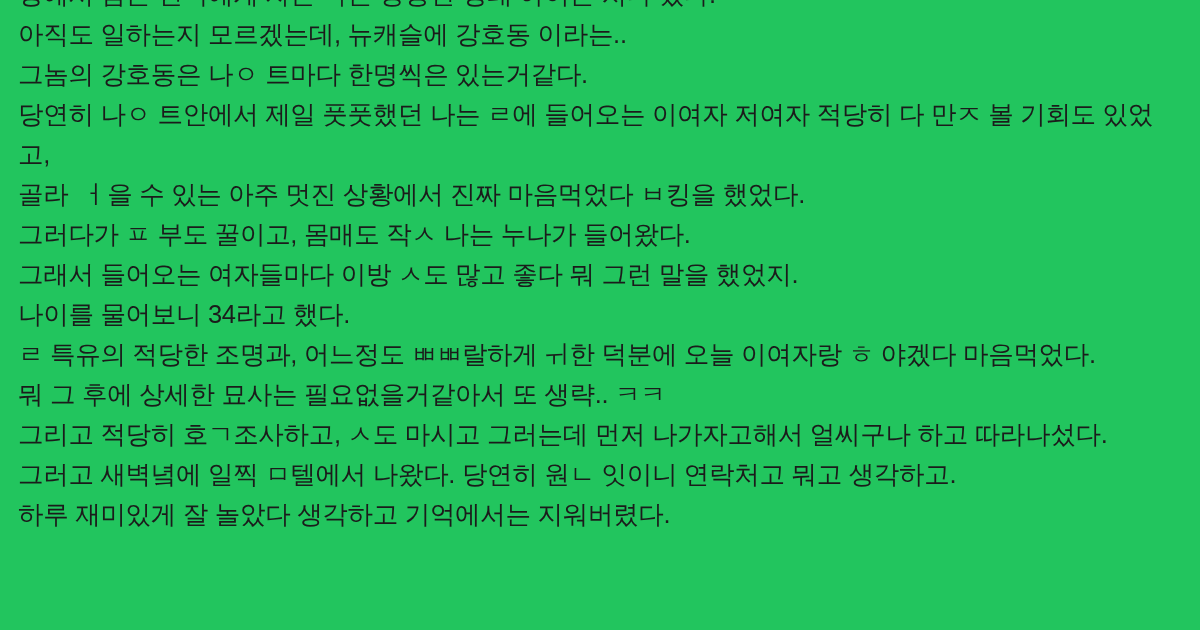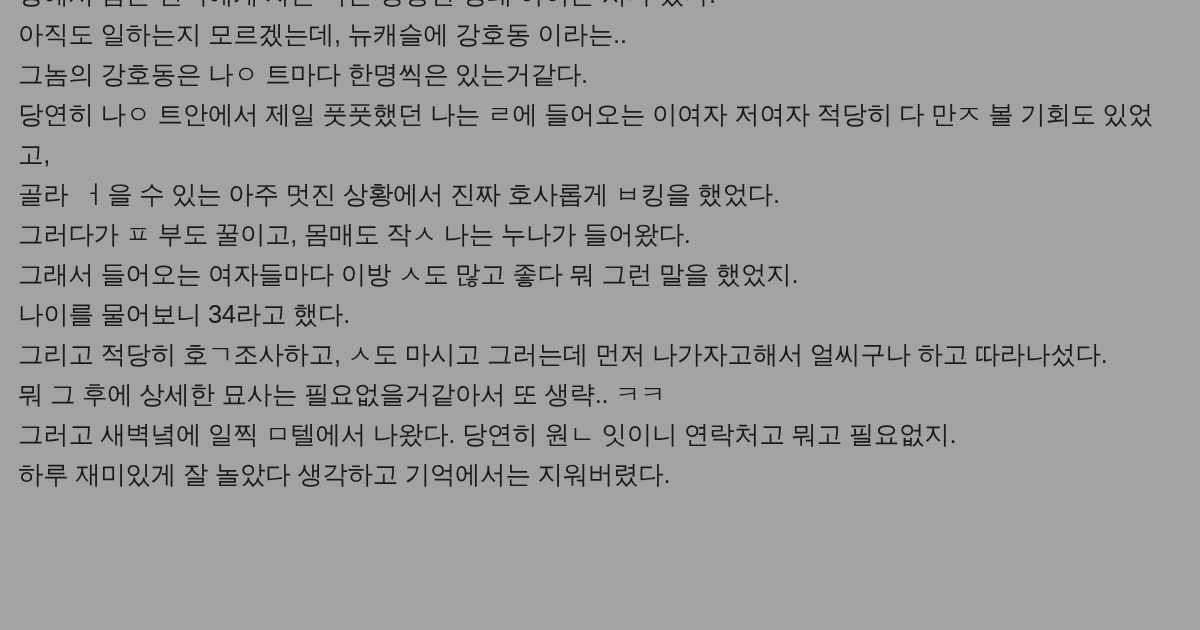--- a/index.html
+++ b/index.html
@@ -17,7 +17,7 @@
     position: relative;
     width: 1200px;
     height: 630px;
-    background: #a3a3a3;
+    background: #22c55e;
     box-sizing: border-box;
     padding: 0 18px;
   }

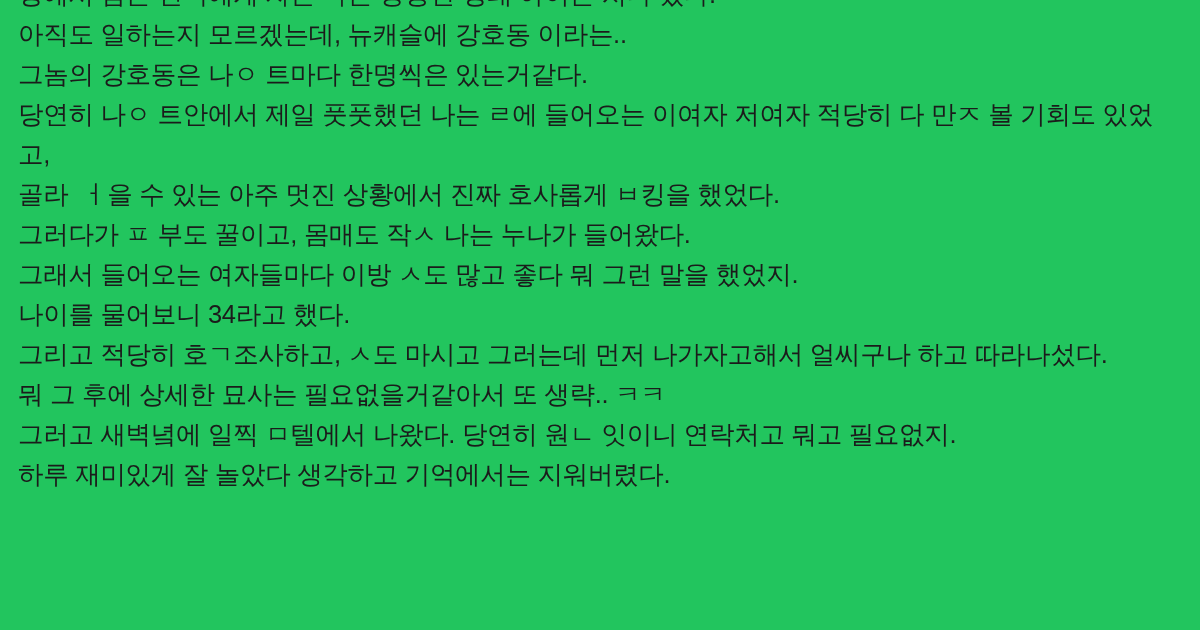--- a/index.html
+++ b/index.html
@@ -48,7 +48,7 @@
     <div class="line">그놈의 강호동은 나ㅇ 트마다 한명씩은 있는거같다.</div>
     <div class="line">당연히 나ㅇ 트안에서 제일 풋풋했던 나는 ㄹ에 들어오는 이여자 저여자 적당히 다 만ㅈ 볼 기회도 있었</div>
     <div class="line">고,</div>
-    <div class="line">골라  ㅓ을 수 있는 아주 멋진 상황에서 진짜 호사롭게 ㅂ킹을 했었다.</div>
+    <div class="line">골라  ㅓ을 수 있는 아주 멋진 상황에서 진짜 마음먹었다 ㅂ킹을 했었다.</div>
     <div class="line">그러다가 ㅍ 부도 꿀이고, 몸매도 작ㅅ 나는 누나가 들어왔다.</div>
     <div class="line">그래서 들어오는 여자들마다 이방 ㅅ도 많고 좋다 뭐 그런 말을 했었지.</div>
     <div class="line">나이를 물어보니 34라고 했다.</div>

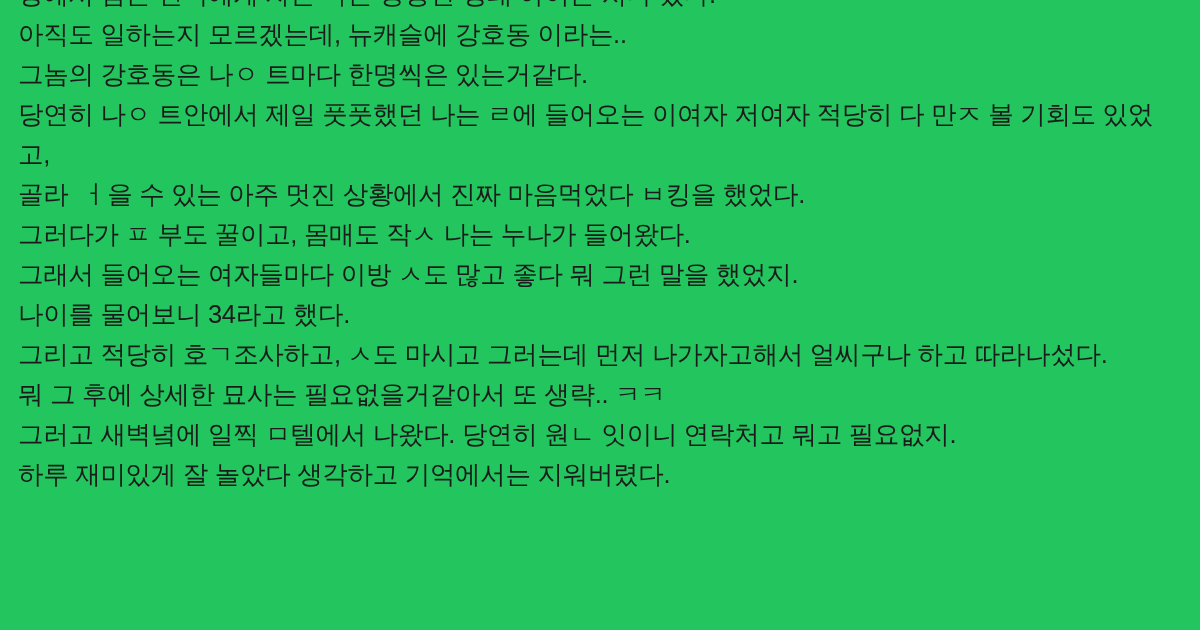--- a/index.html
+++ b/index.html
@@ -52,6 +52,7 @@
     <div class="line">그러다가 ㅍ 부도 꿀이고, 몸매도 작ㅅ 나는 누나가 들어왔다.</div>
     <div class="line">그래서 들어오는 여자들마다 이방 ㅅ도 많고 좋다 뭐 그런 말을 했었지.</div>
     <div class="line">나이를 물어보니 34라고 했다.</div>
+    <div class="line">ㄹ 특유의 적당한 조명과, 어느정도 ㅃㅃ랄하게 ㅟ한 덕분에 오늘 이여자랑 ㅎ 야겠다 마음먹었다.</div>
     <div class="line">그리고 적당히 호ㄱ조사하고, ㅅ도 마시고 그러는데 먼저 나가자고해서 얼씨구나 하고 따라나섰다.</div>
     <div class="line">뭐 그 후에 상세한 묘사는 필요없을거같아서 또 생략.. ㅋㅋ</div>
     <div class="line">그러고 새벽녘에 일찍 ㅁ텔에서 나왔다. 당연히 원ㄴ 잇이니 연락처고 뭐고 필요없지.</div>

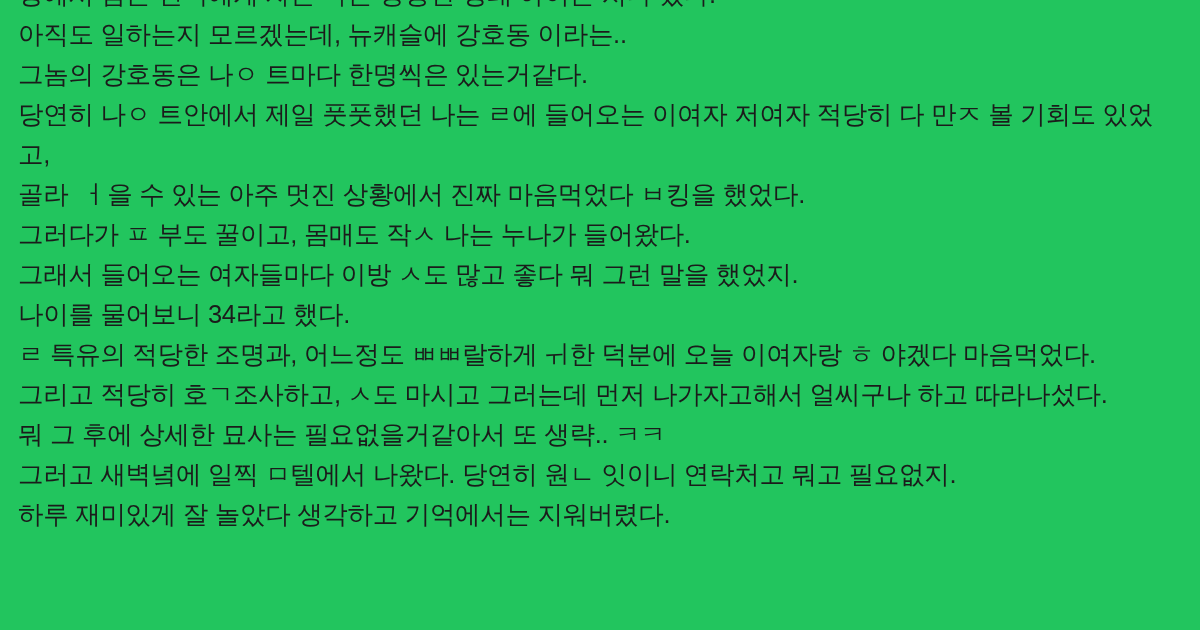--- a/index.html
+++ b/index.html
@@ -53,8 +53,8 @@
     <div class="line">그래서 들어오는 여자들마다 이방 ㅅ도 많고 좋다 뭐 그런 말을 했었지.</div>
     <div class="line">나이를 물어보니 34라고 했다.</div>
     <div class="line">ㄹ 특유의 적당한 조명과, 어느정도 ㅃㅃ랄하게 ㅟ한 덕분에 오늘 이여자랑 ㅎ 야겠다 마음먹었다.</div>
+    <div class="line">뭐 그 후에 상세한 묘사는 필요없을거같아서 또 생략.. ㅋㅋ</div>
     <div class="line">그리고 적당히 호ㄱ조사하고, ㅅ도 마시고 그러는데 먼저 나가자고해서 얼씨구나 하고 따라나섰다.</div>
-    <div class="line">뭐 그 후에 상세한 묘사는 필요없을거같아서 또 생략.. ㅋㅋ</div>
     <div class="line">그러고 새벽녘에 일찍 ㅁ텔에서 나왔다. 당연히 원ㄴ 잇이니 연락처고 뭐고 필요없지.</div>
     <div class="line">하루 재미있게 잘 놀았다 생각하고 기억에서는 지워버렸다.</div>
   </div>

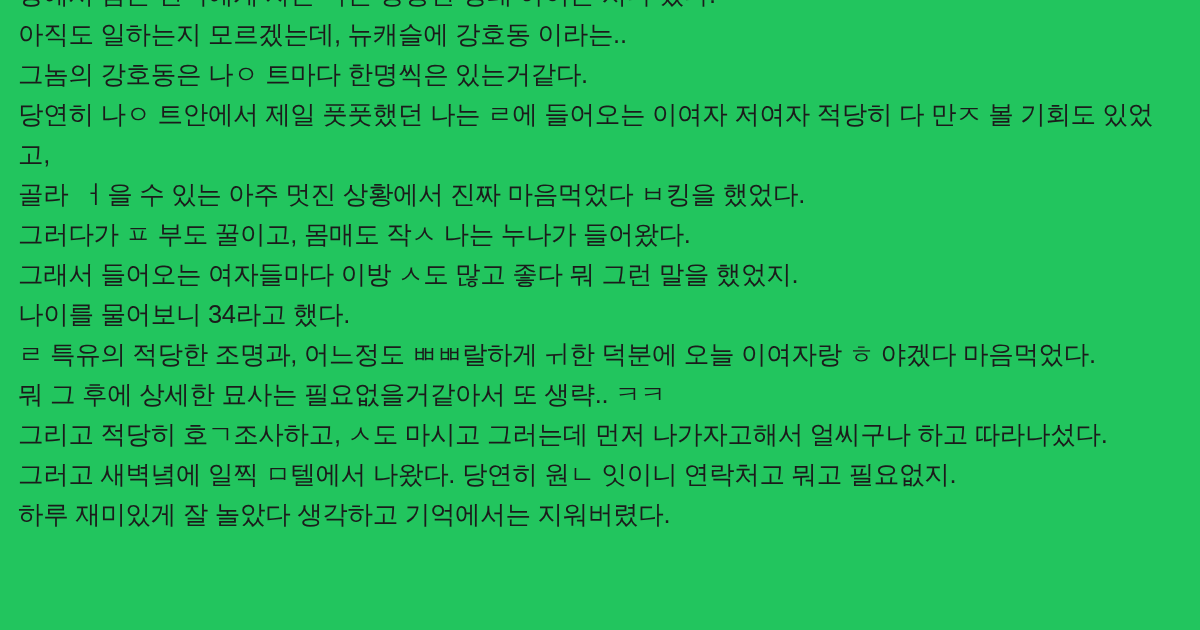--- a/index.html
+++ b/index.html
@@ -55,7 +55,7 @@
     <div class="line">ㄹ 특유의 적당한 조명과, 어느정도 ㅃㅃ랄하게 ㅟ한 덕분에 오늘 이여자랑 ㅎ 야겠다 마음먹었다.</div>
     <div class="line">뭐 그 후에 상세한 묘사는 필요없을거같아서 또 생략.. ㅋㅋ</div>
     <div class="line">그리고 적당히 호ㄱ조사하고, ㅅ도 마시고 그러는데 먼저 나가자고해서 얼씨구나 하고 따라나섰다.</div>
-    <div class="line">그러고 새벽녘에 일찍 ㅁ텔에서 나왔다. 당연히 원ㄴ 잇이니 연락처고 뭐고 필요없지.</div>
+    <div class="line">그러고 새벽녘에 일찍 ㅁ텔에서 나왔다. 당연히 원ㄴ 잇이니 연락처고 뭐고 생각하고.</div>
     <div class="line">하루 재미있게 잘 놀았다 생각하고 기억에서는 지워버렸다.</div>
   </div>
 </div>

